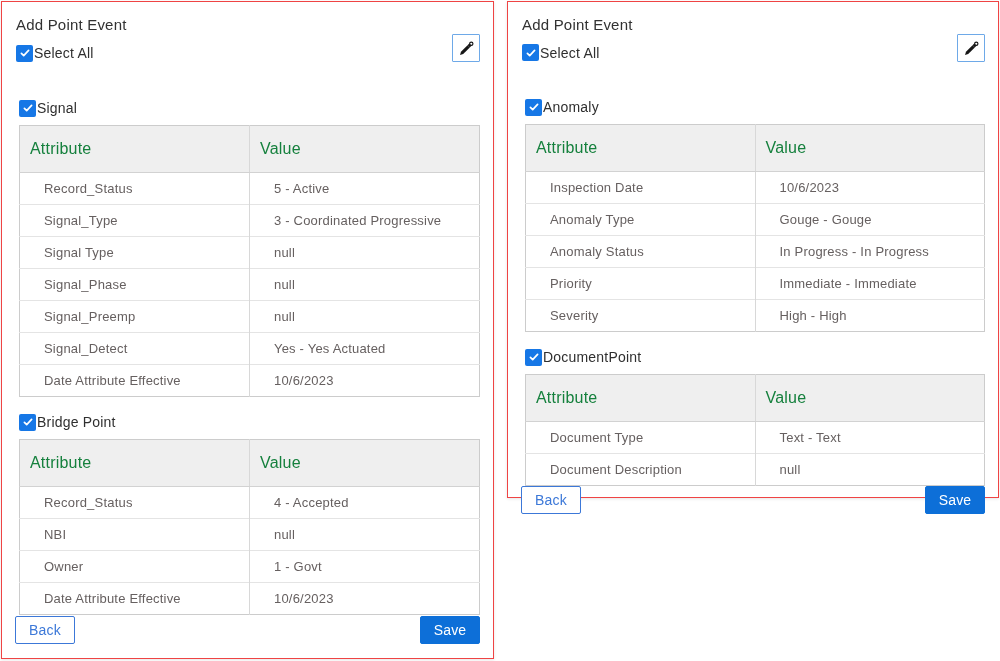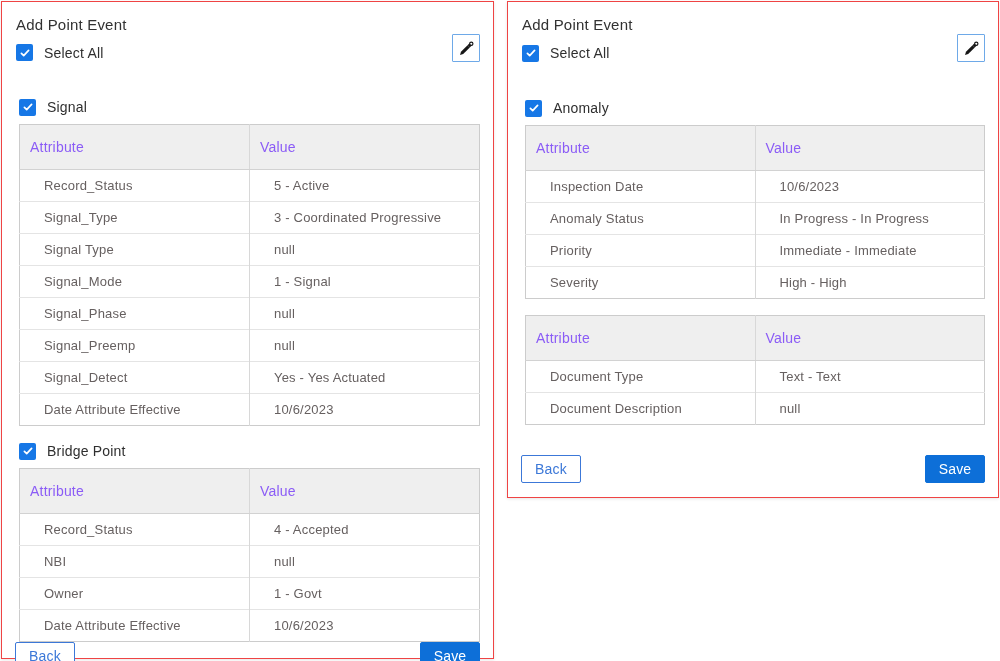--- a/index.html
+++ b/index.html
@@ -34,7 +34,7 @@
   .check-row {
     display: flex;
     align-items: center;
-    gap: 11px;
+    gap: 1px;
     height: 18px;
     cursor: pointer;
   }

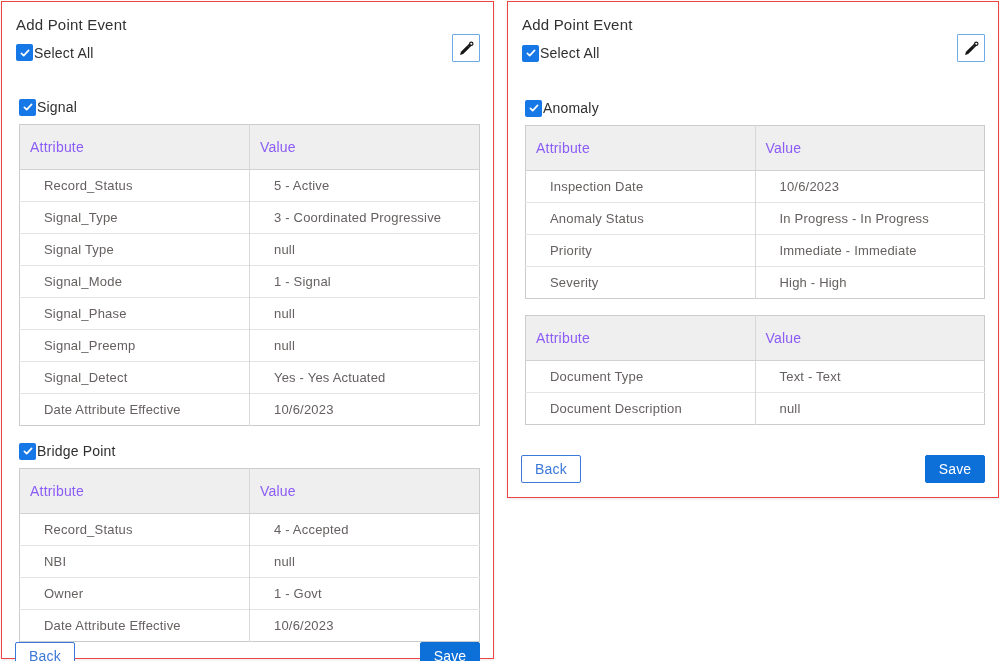--- a/index.html
+++ b/index.html
@@ -85,8 +85,8 @@
     background: #efefef;
     text-align: left;
     font-weight: 400;
-    font-size: 14px;
-    color: #8b5cf6;
+    font-size: 16px;
+    color: #15803d;
     padding: 14px 10px;
     height: 29px;
     border-bottom: 1px solid #d2d2d2;

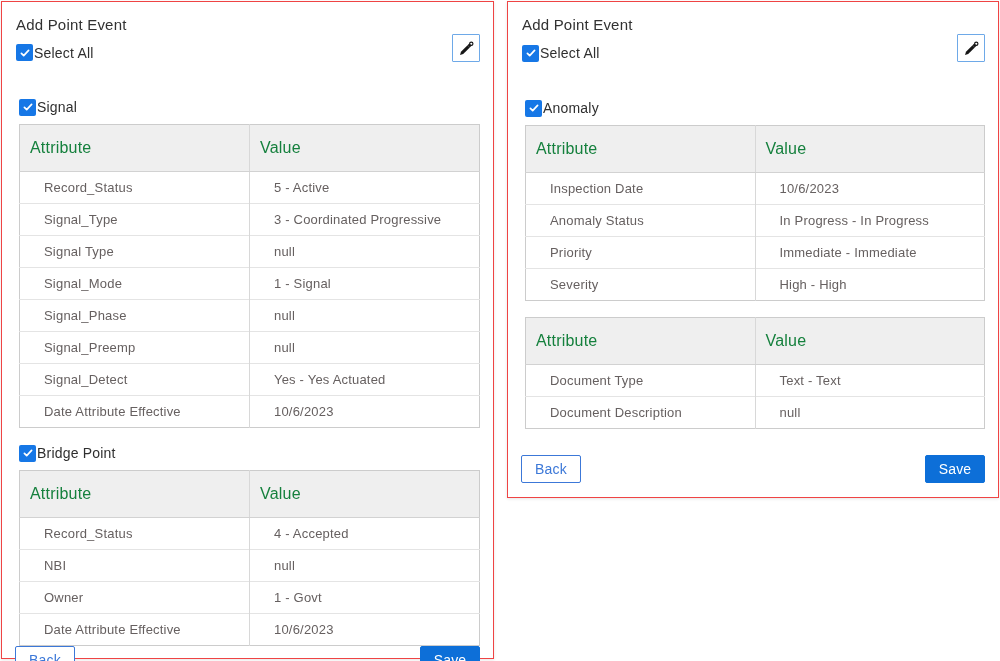--- a/index.html
+++ b/index.html
@@ -312,6 +312,10 @@
     <td>10/6/2023</td>
   </tr>
 
+  <tr>
+    <td>Anomaly Type</td>
+    <td>Gouge - Gouge</td>
+  </tr>
 
   <tr>
     <td>Anomaly Status</td>

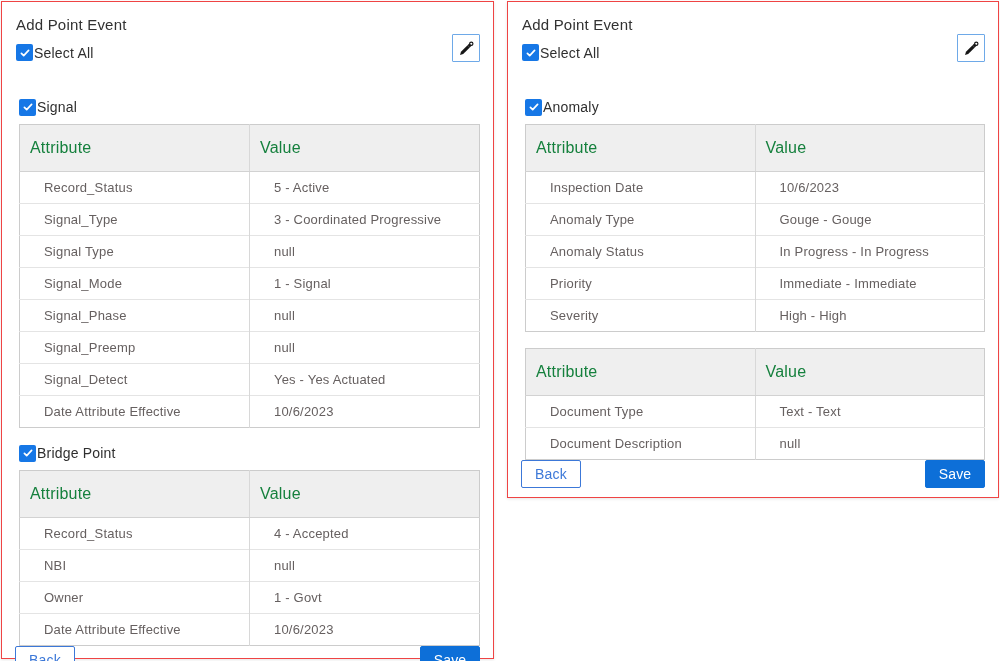--- a/index.html
+++ b/index.html
@@ -194,10 +194,6 @@
     <td>null</td>
   </tr>
 
-  <tr>
-    <td>Signal_Mode</td>
-    <td>1 - Signal</td>
-  </tr>
 
   <tr>
     <td>Signal_Phase</td>

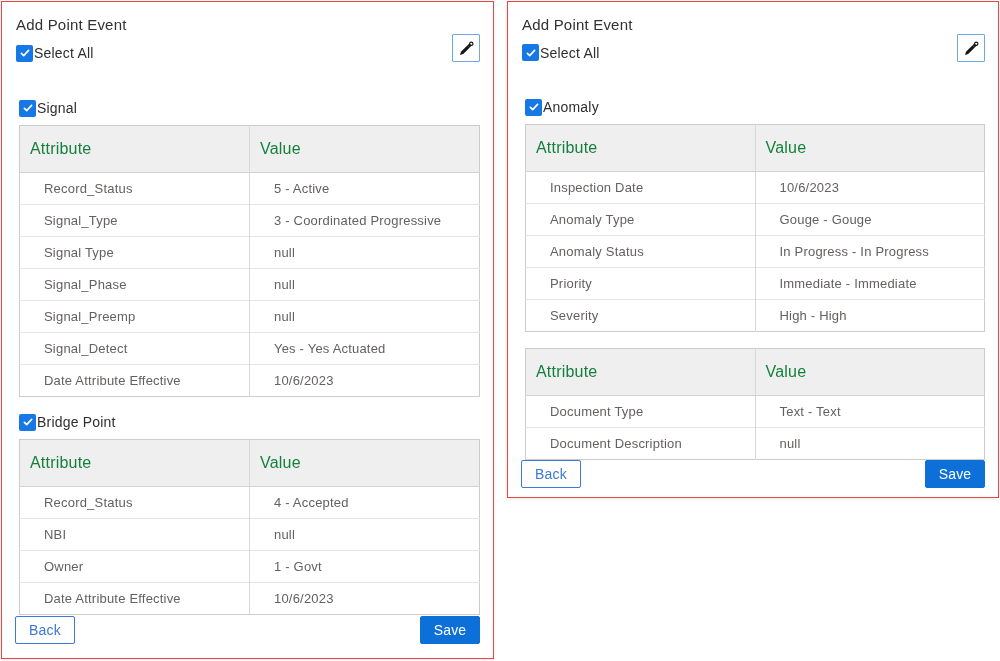--- a/index.html
+++ b/index.html
@@ -332,6 +332,14 @@
   </div>
 
   <div class="section">
+    <label class="check-row">
+      <span class="checkbox">
+        <svg viewBox="0 0 12 12" aria-hidden="true">
+          <path d="M2.4 6.3 L4.7 8.6 L9.6 3.4" stroke="#ffffff" stroke-width="1.7" fill="none" stroke-linecap="round" stroke-linejoin="round"></path>
+        </svg>
+      </span>
+      <span class="check-label">DocumentPoint</span>
+    </label>
     <table class="attr-table">
       <thead>
         <tr>

